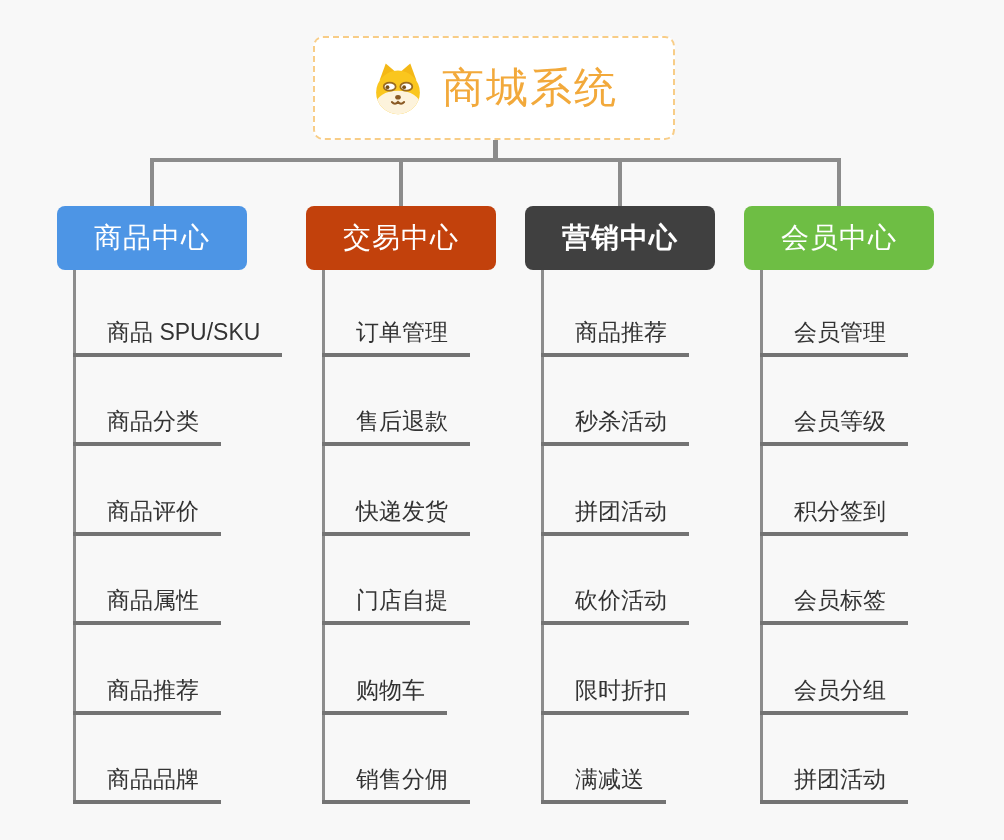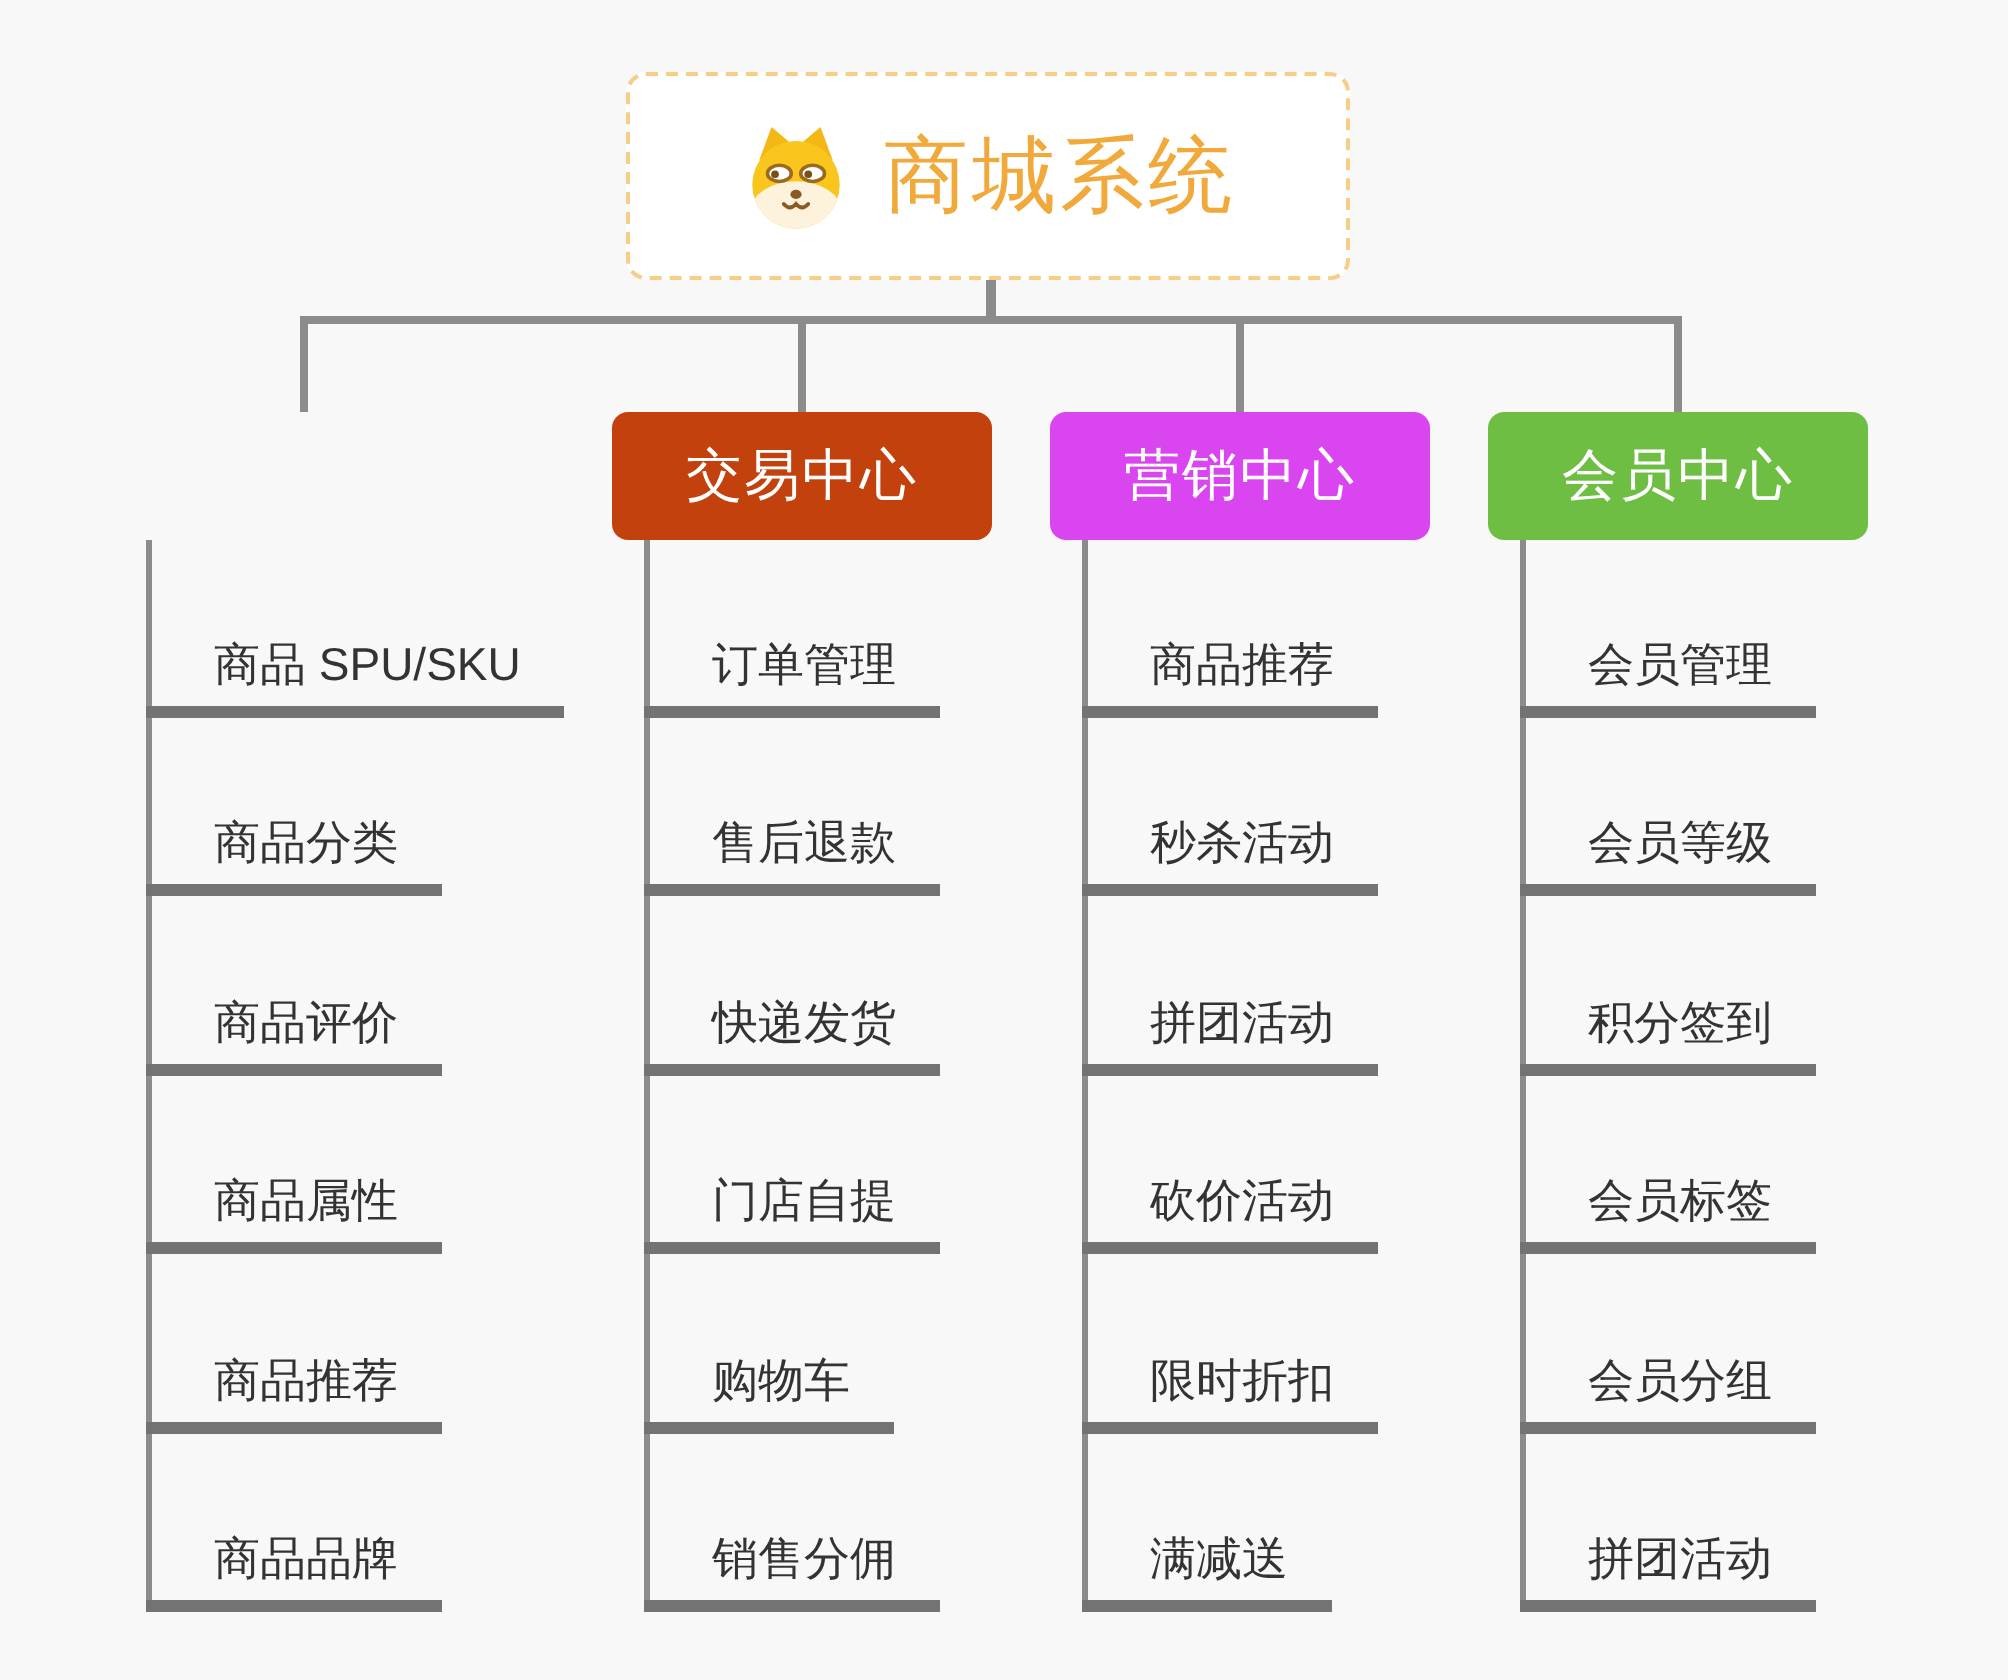--- a/index.html
+++ b/index.html
@@ -94,6 +94,7 @@
   <div class="line drop d2"></div>
   <div class="line drop d3"></div>
 
+  <div class="branch b0" style="background-color: rgb(77, 149, 229);">商品中心</div>
   <div class="branch b1" style="background-color: #c2410c;">交易中心</div>
   <div class="branch b2" style="background-color: #d946ef;">营销中心</div>
   <div class="branch b3" style="background-color: rgb(110, 190, 68);">会员中心</div>

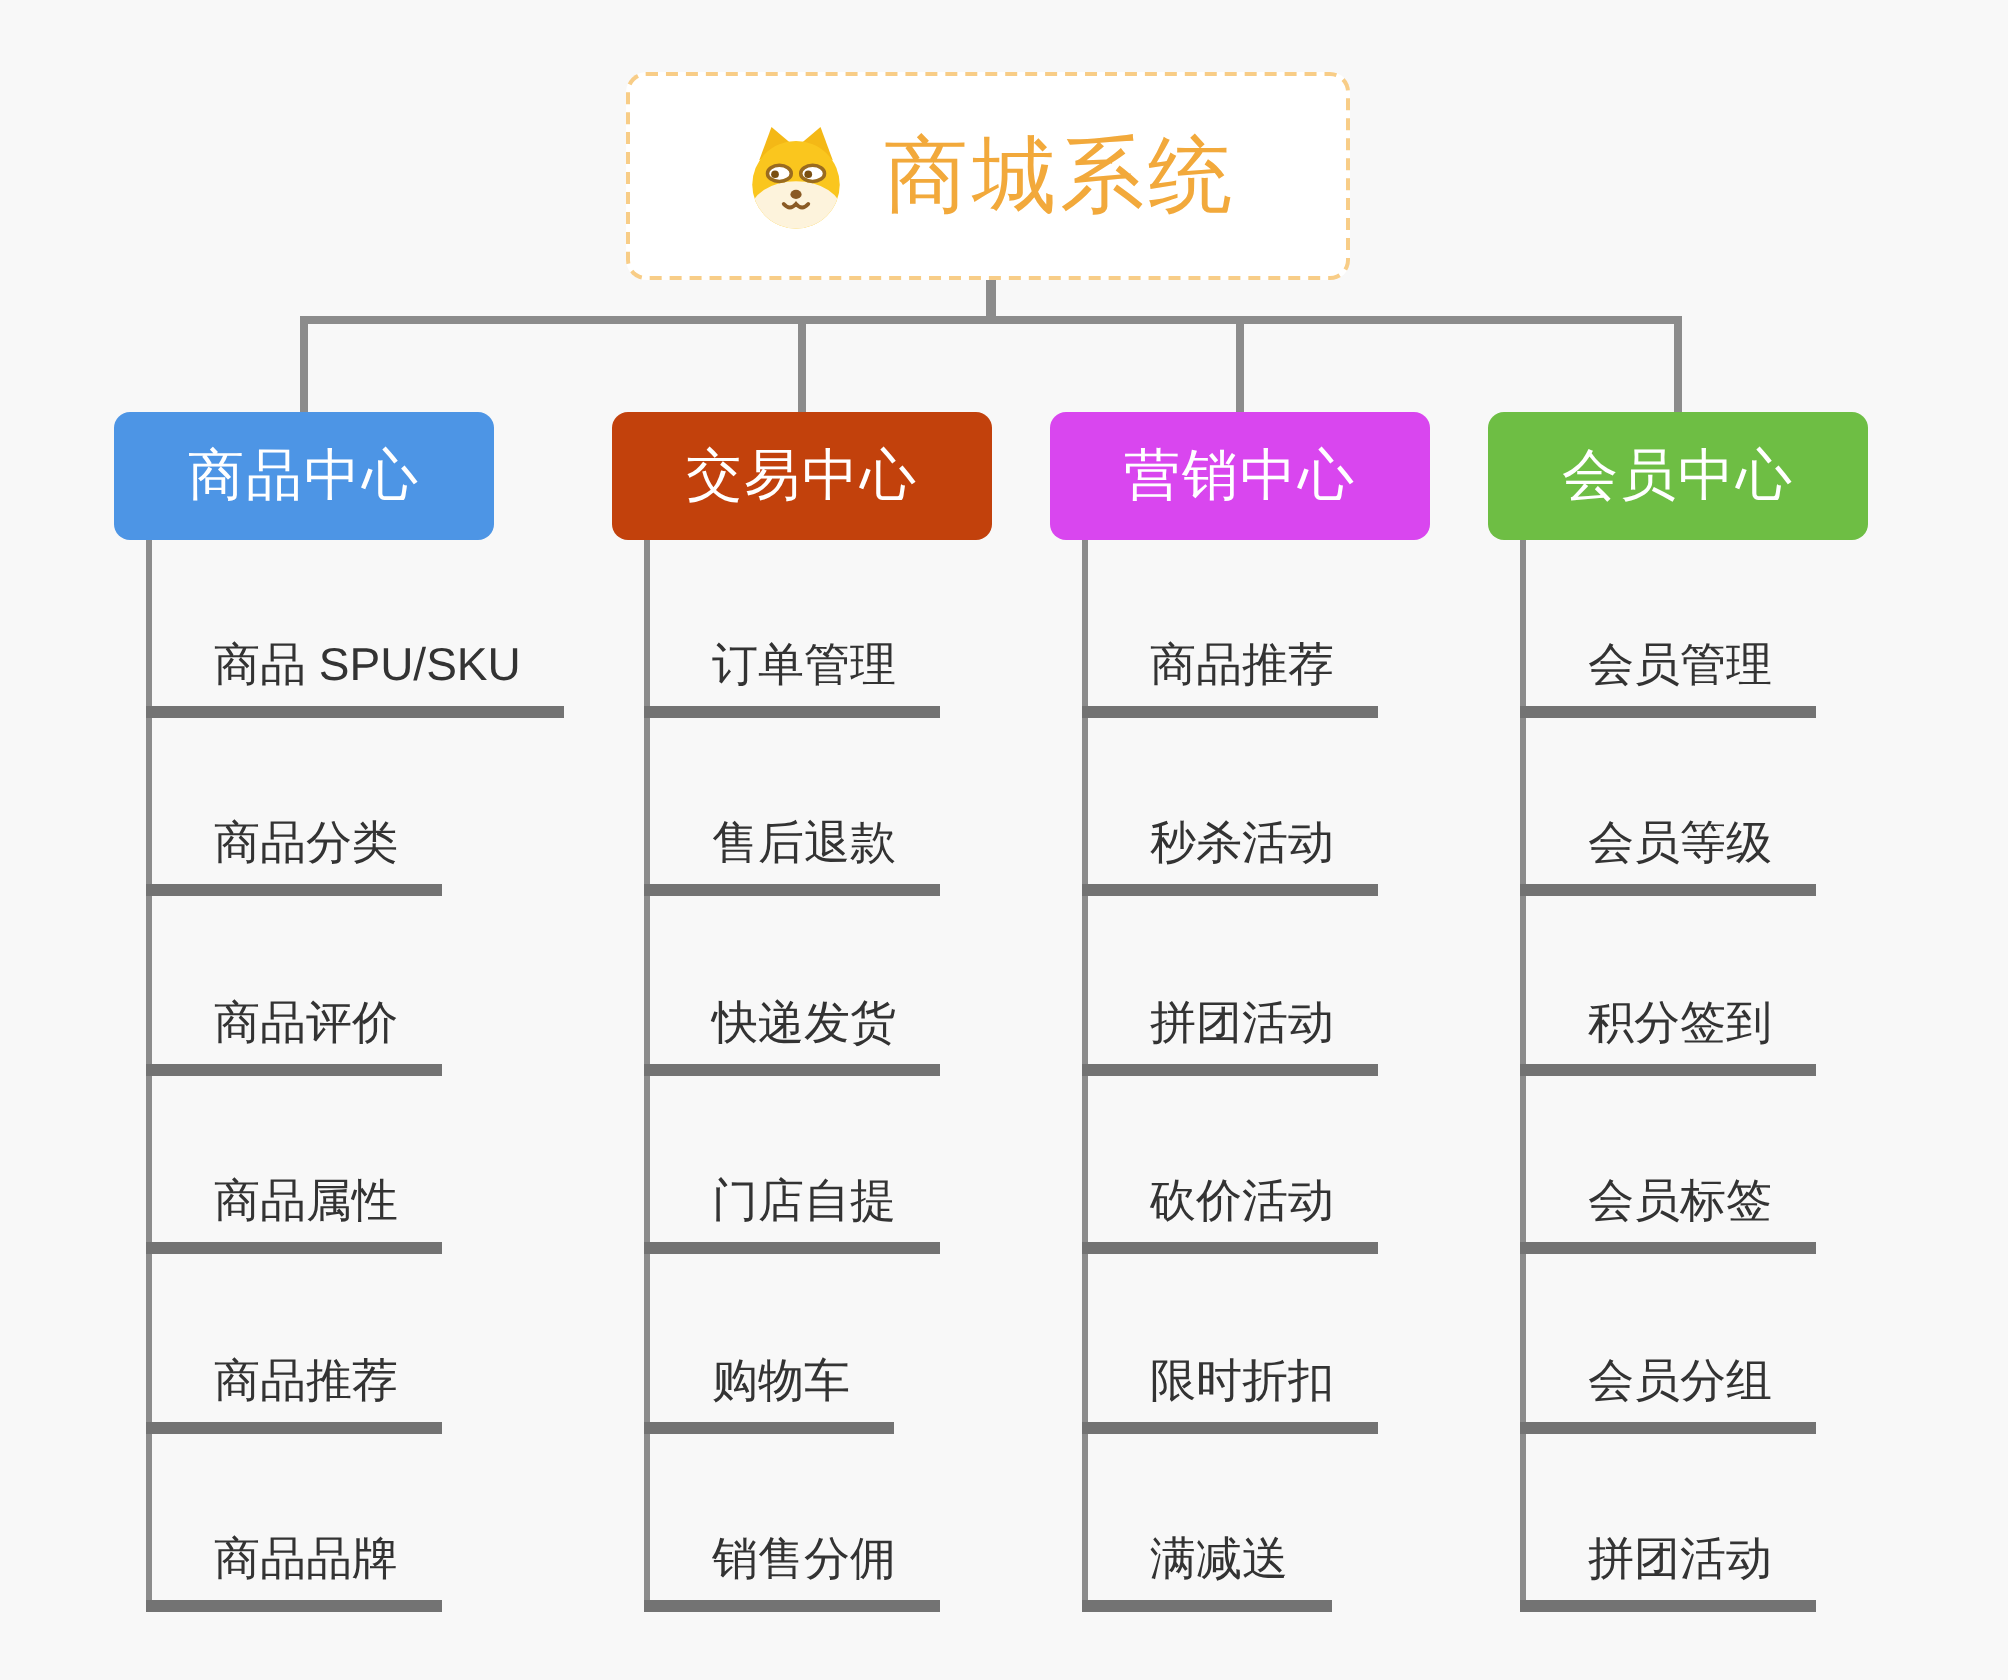--- a/index.html
+++ b/index.html
@@ -96,7 +96,7 @@
 
   <div class="branch b0" style="background-color: rgb(77, 149, 229);">商品中心</div>
   <div class="branch b1" style="background-color: #c2410c;">交易中心</div>
-  <div class="branch b2" style="background-color: #d946ef;">营销中心</div>
+  <div class="branch b2" style="background-color: #404040; font-weight: bold;">营销中心</div>
   <div class="branch b3" style="background-color: rgb(110, 190, 68);">会员中心</div>
 
   <div class="line spine c0"></div>

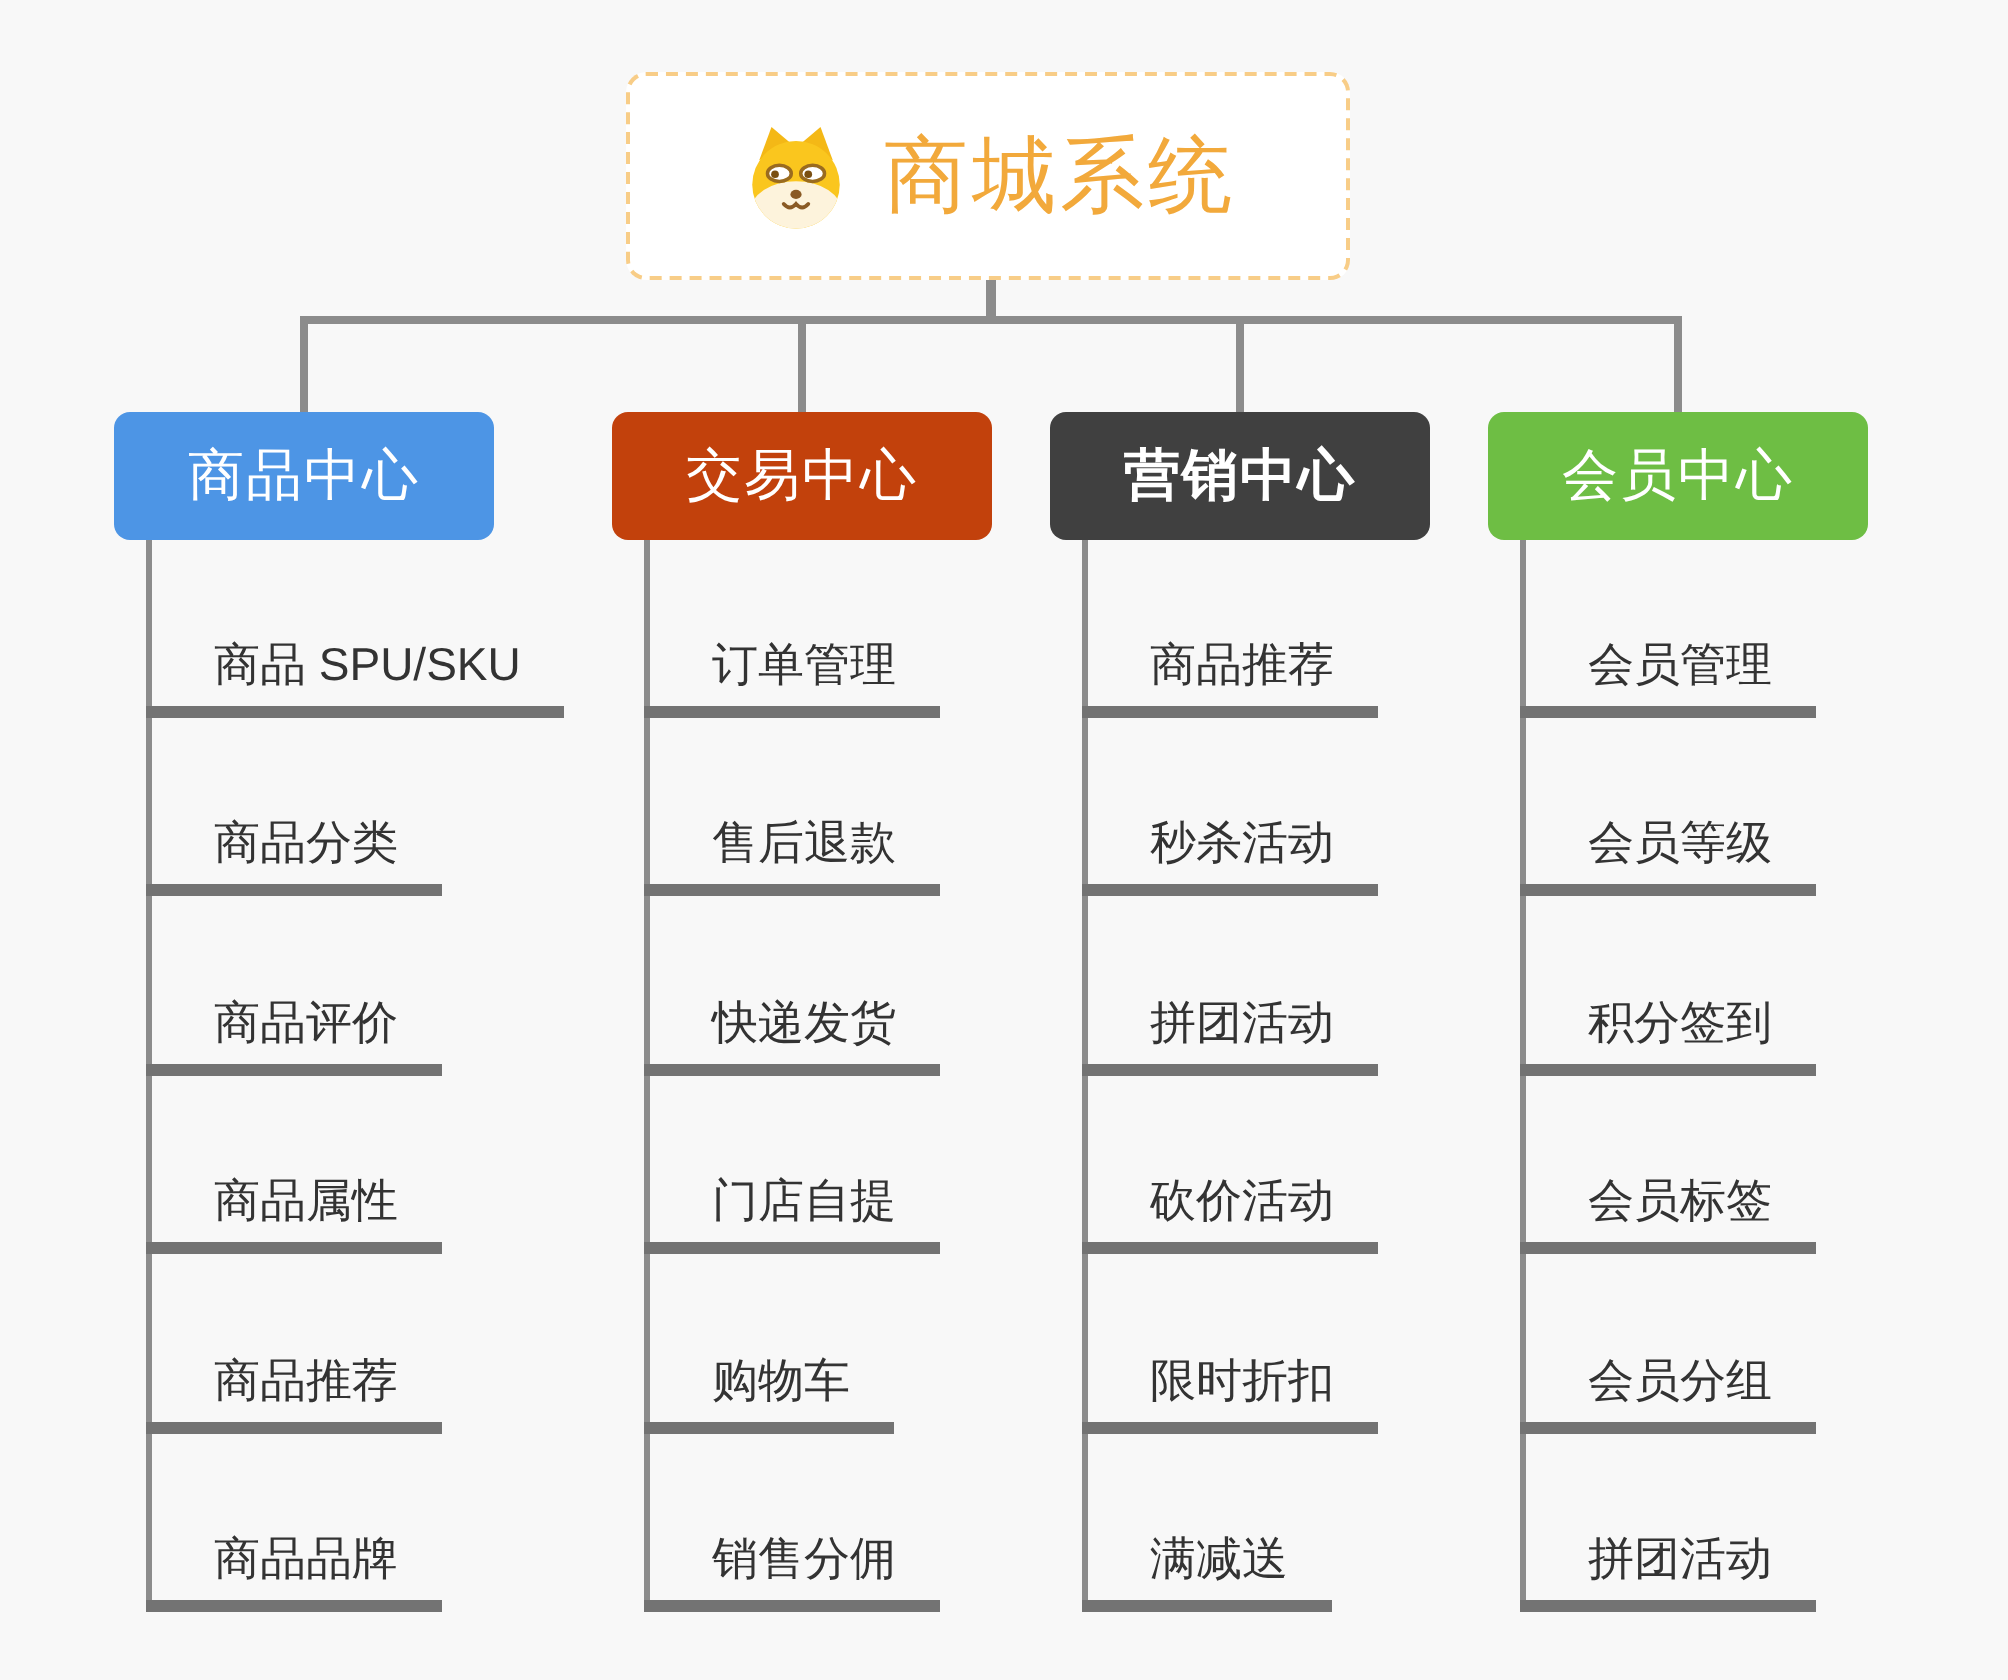--- a/index.html
+++ b/index.html
@@ -53,7 +53,7 @@
     white-space:nowrap;
     font-size:23px;line-height:30px;color:#333333;
     padding:0 22px 6px 34px;
-    border-bottom:6px solid #737373;
+    border-bottom:4px solid #737373;
   }
   .r0{top:317px}.r1{top:406px}.r2{top:496px}.r3{top:585px}.r4{top:675px}.r5{top:764px}
 </style>

